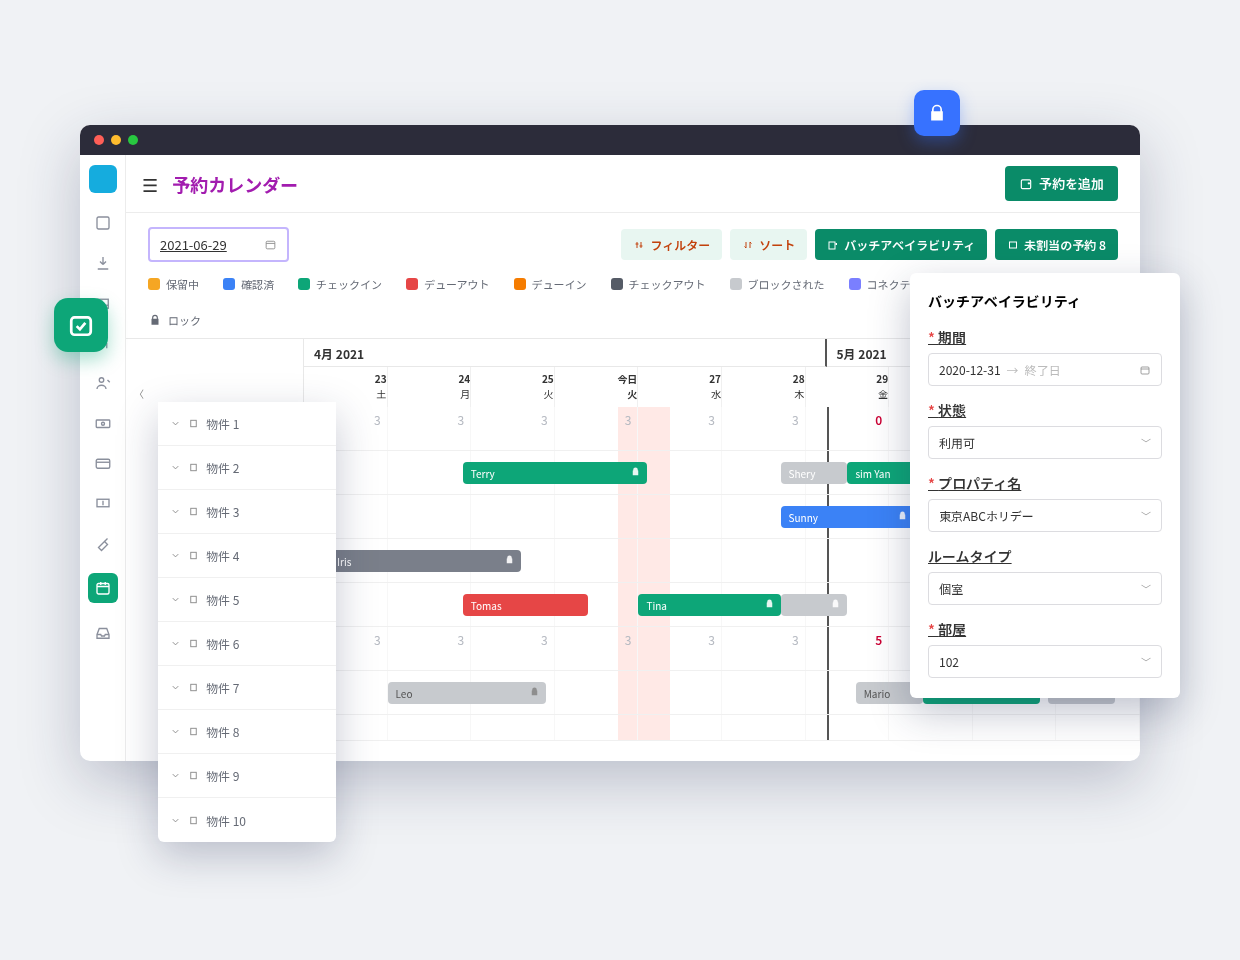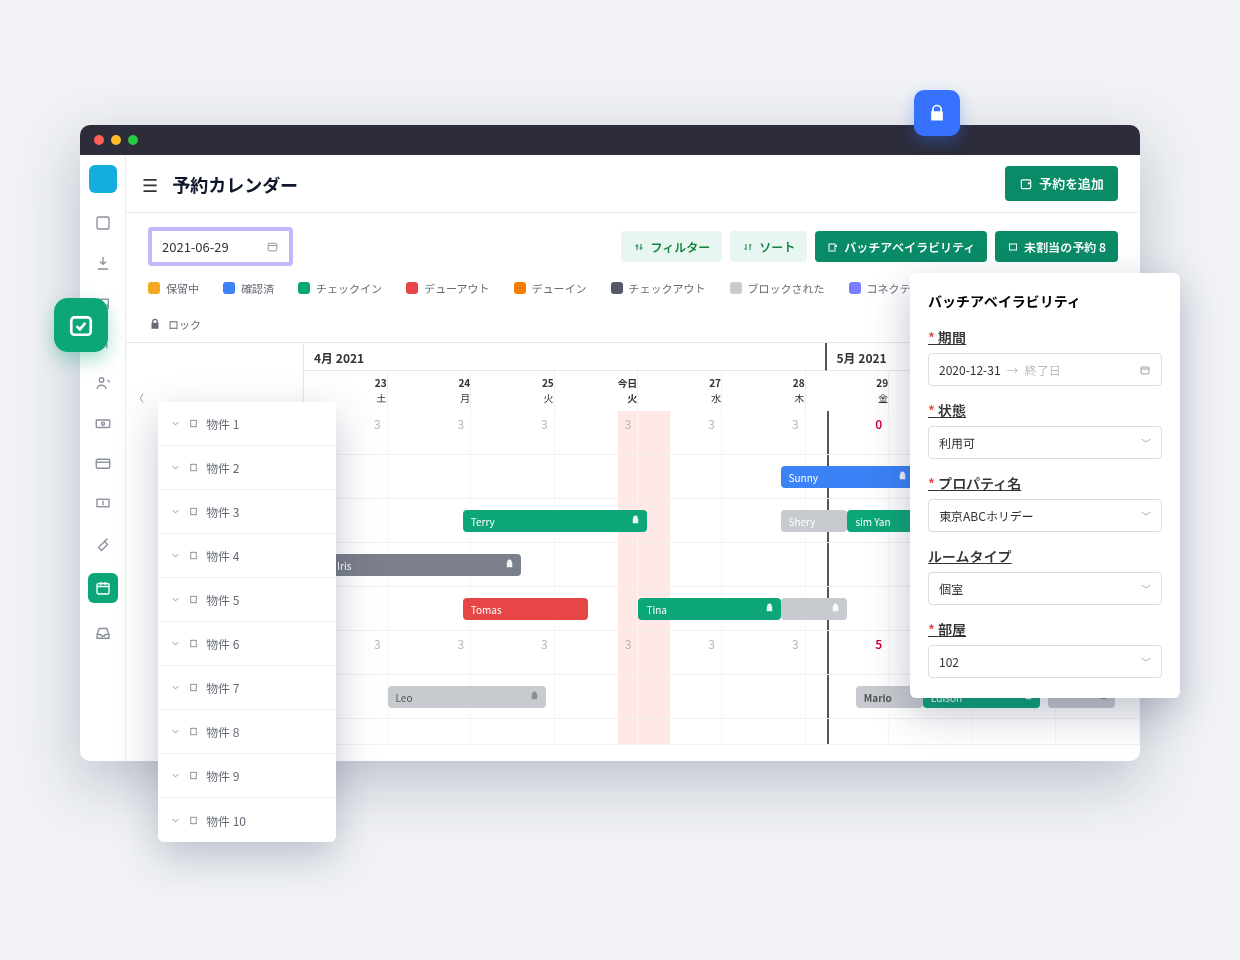--- a/index.html
+++ b/index.html
@@ -76,7 +76,7 @@
   }
   .header-left { display:flex; align-items:center; gap:14px; }
   .menu-toggle { font-size:18px; color:#333; cursor:pointer;}
-  .page-title { font-size:18px; font-weight:700; color:#0f172a; }
+  .page-title { font-size:18px; font-weight:700; color:#a21caf; }
   .btn-primary {
     background:#0a8b68; color:#fff;
     padding:8px 14px; border-radius:4px; font-size:13px; font-weight:600;

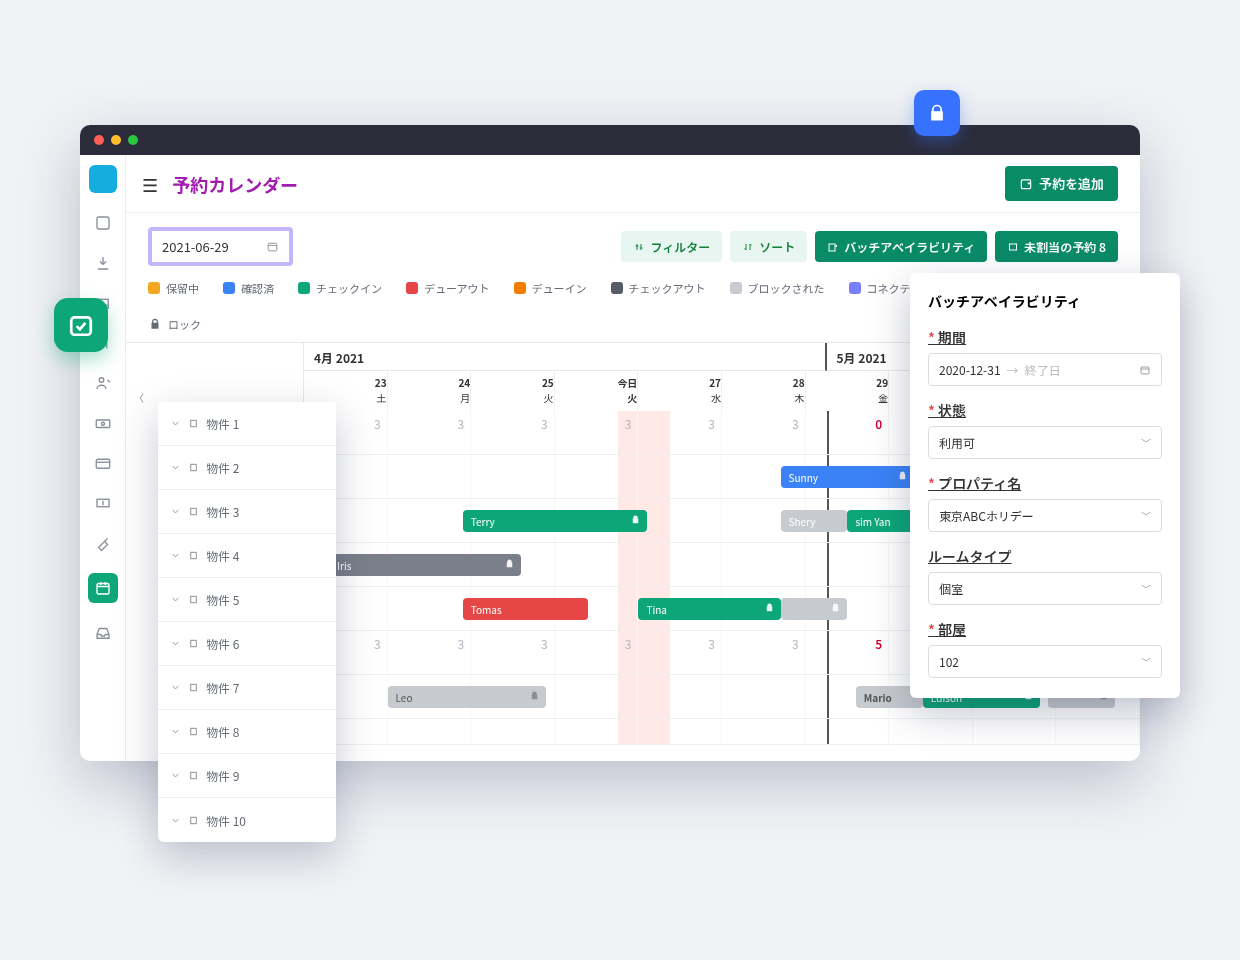--- a/index.html
+++ b/index.html
@@ -88,9 +88,9 @@
     padding:14px 22px 0; display:flex; justify-content:space-between; align-items:center;
   }
   .date-picker {
-    border:4px solid #c4b5fd; border-radius:4px;
+    border:2px solid #c4b5fd; border-radius:4px;
     padding:6px 10px; font-size:13px; color:#333;
-    display:flex; align-items:center; gap:37px; cursor:pointer;
+    display:flex; align-items:center; gap:37px; cursor:pointer;text-decoration:underline;
   }
   .date-picker svg { width:13px; height:13px; stroke:#888; fill:none; stroke-width:1.6;}
   .tool-right { display:flex; gap:8px; }

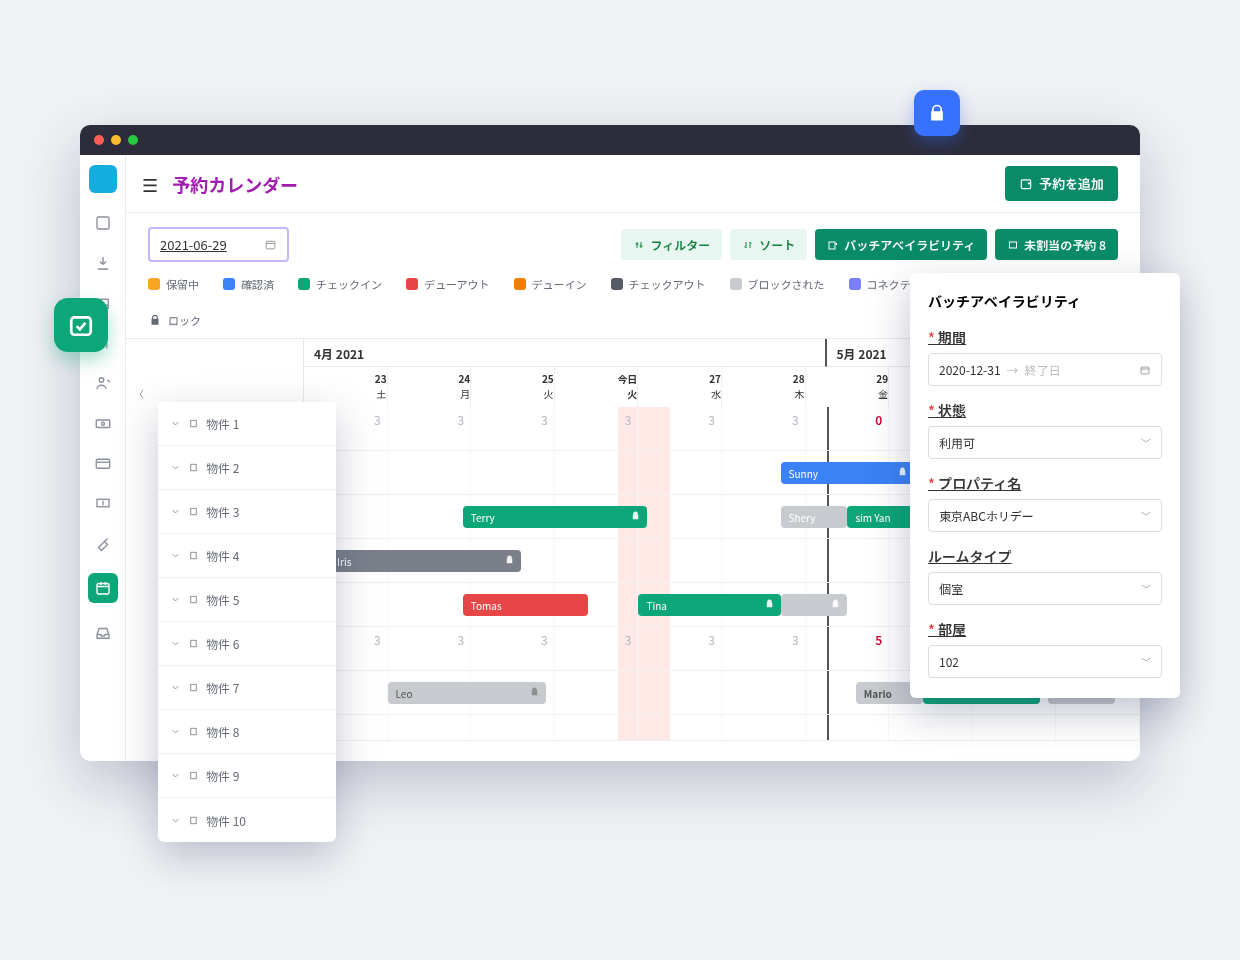--- a/index.html
+++ b/index.html
@@ -98,7 +98,7 @@
     padding:7px 12px; border-radius:4px; font-size:12px; font-weight:600;
     display:flex; align-items:center; gap:5px; cursor:pointer;
   }
-  .tbtn.light { background:#e8f6f1; color:#15803d; }
+  .tbtn.light { background:#e8f6f1; color:#c2410c; }
   .tbtn.solid { background:#0a8b68; color:#fff; }
   .tbtn svg { width:12px;height:12px; fill:none; stroke:currentColor; stroke-width:2; }
 

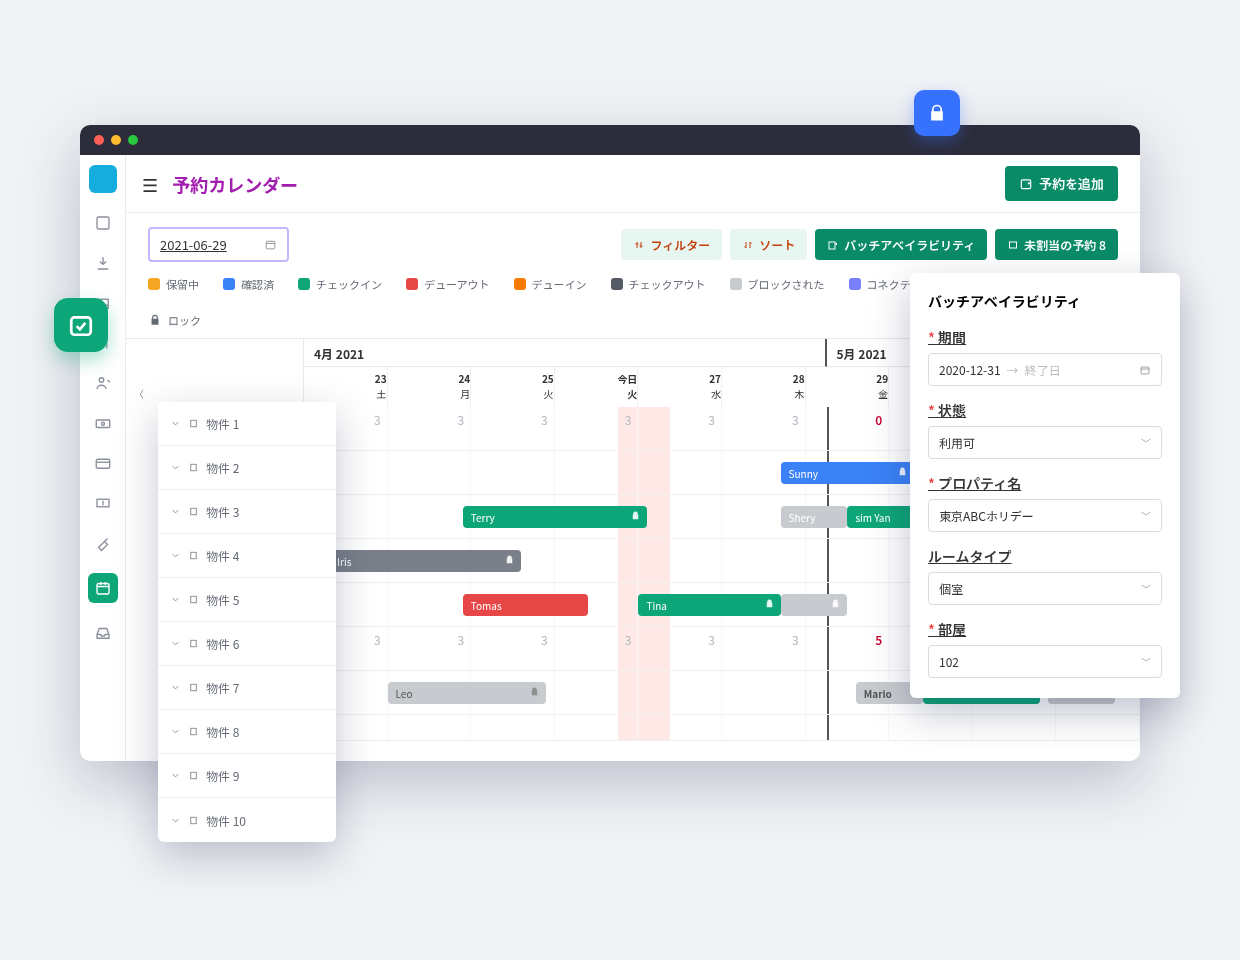--- a/index.html
+++ b/index.html
@@ -431,41 +431,41 @@
                   <div class="cell"></div>
                   <div class="cell"></div>
                   <div class="cell"></div>
+                <div class="bar c-green" style="left:19%; width:22%;">
+                    <span>Terry</span>
+                    <svg class="lk" viewBox="0 0 24 24">
+                      <path d="M7 10V8a5 5 0 1110 0v2h1v10H6V10h1z"></path>
+                    </svg>
+                  </div>
+                <div class="bar c-lgray" style="left:57%; width:8%;">
+                    <span>Shery</span>
+                  </div>
+                <div class="bar c-green" style="left:65%; width:22%;">
+                    <span>sim Yan</span>
+                    <svg class="lk" viewBox="0 0 24 24">
+                      <path d="M7 10V8a5 5 0 1110 0v2h1v10H6V10h1z"></path>
+                    </svg>
+                  </div>
+              </div>
+
+              <div class="rail-row">
+                <div class="sep"></div>
+                <div class="cell"></div>
+                  <div class="cell"></div>
+                  <div class="cell"></div>
+                  <div class="cell"></div>
+                  <div class="cell"></div>
+                  <div class="cell"></div>
+                  <div class="cell"></div>
+                  <div class="cell"></div>
+                  <div class="cell"></div>
+                  <div class="cell"></div>
                 <div class="bar c-blue" style="left:57%; width:16%;">
                   <span>Sunny</span>
                   <svg class="lk" viewBox="0 0 24 24">
                       <path d="M7 10V8a5 5 0 1110 0v2h1v10H6V10h1z"></path>
                     </svg>
                 </div>
-              </div>
-
-              <div class="rail-row">
-                <div class="sep"></div>
-                <div class="cell"></div>
-                  <div class="cell"></div>
-                  <div class="cell"></div>
-                  <div class="cell"></div>
-                  <div class="cell"></div>
-                  <div class="cell"></div>
-                  <div class="cell"></div>
-                  <div class="cell"></div>
-                  <div class="cell"></div>
-                  <div class="cell"></div>
-                <div class="bar c-green" style="left:19%; width:22%;">
-                    <span>Terry</span>
-                    <svg class="lk" viewBox="0 0 24 24">
-                      <path d="M7 10V8a5 5 0 1110 0v2h1v10H6V10h1z"></path>
-                    </svg>
-                  </div>
-                <div class="bar c-lgray" style="left:57%; width:8%;">
-                    <span>Shery</span>
-                  </div>
-                <div class="bar c-green" style="left:65%; width:22%;">
-                    <span>sim Yan</span>
-                    <svg class="lk" viewBox="0 0 24 24">
-                      <path d="M7 10V8a5 5 0 1110 0v2h1v10H6V10h1z"></path>
-                    </svg>
-                  </div>
               </div>
 
               <div class="rail-row">

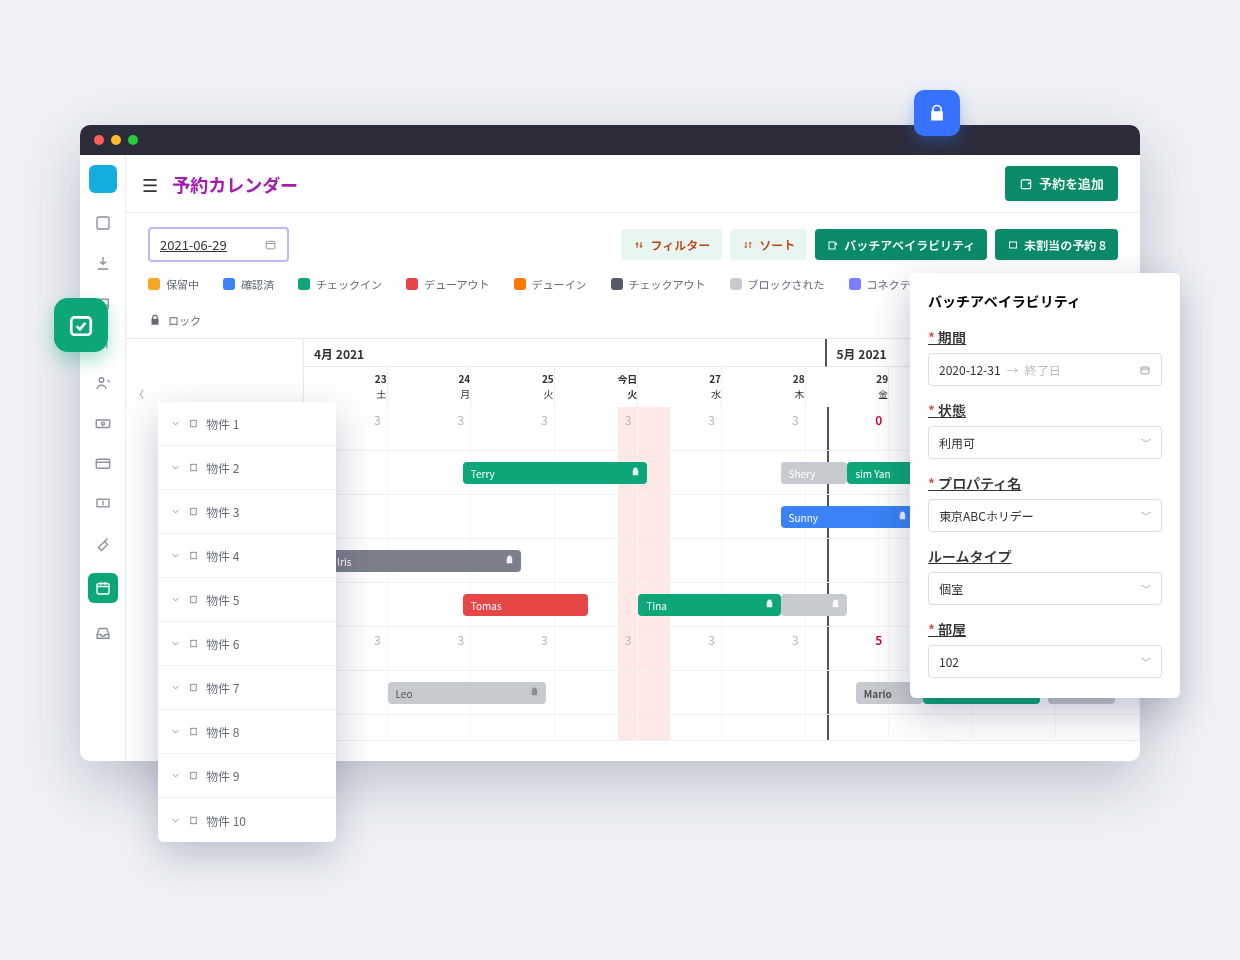--- a/index.html
+++ b/index.html
@@ -549,7 +549,7 @@
                       <path d="M7 10V8a5 5 0 1110 0v2h1v10H6V10h1z"></path>
                     </svg>
                   </div>
-                <div class="bar c-lgray" style="left:66%; width:8%;font-weight:bold;">
+                <div class="bar c-lgray" style="left:66%; width:8%;">
                     <span style="color:#555">Mario</span>
                   </div>
                 <div class="bar c-green" style="left:74%; width:14%;">

